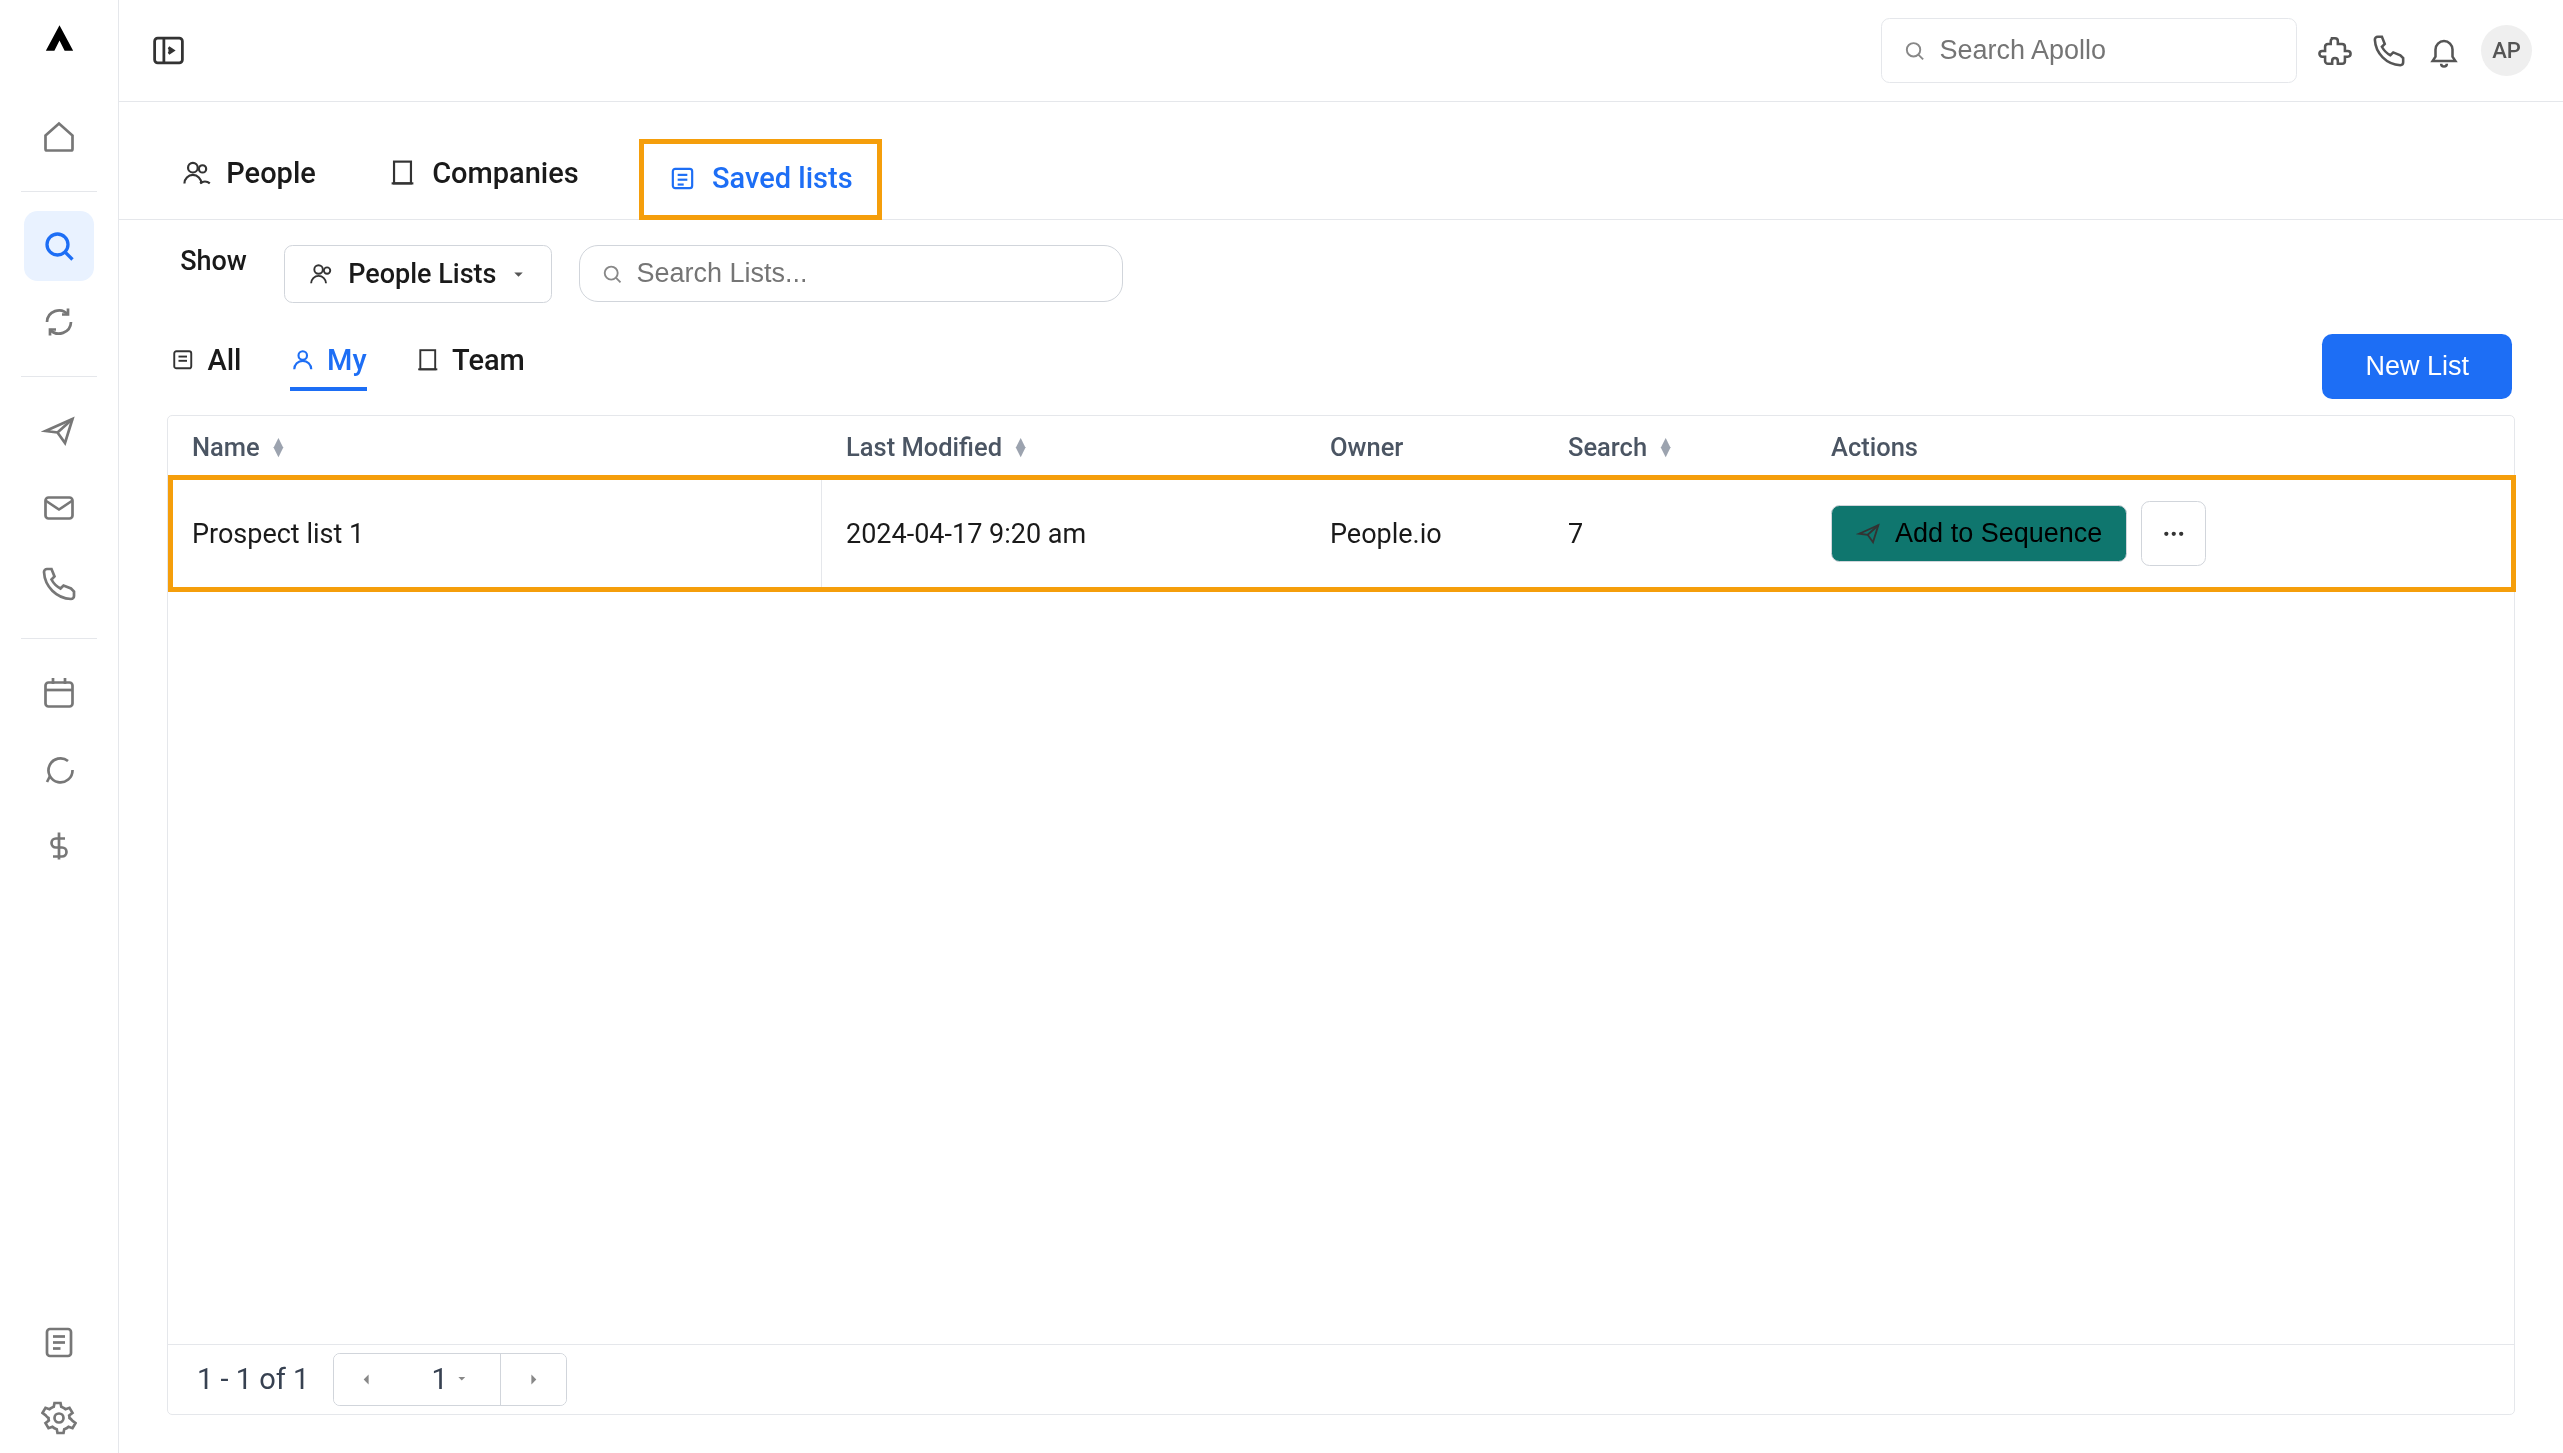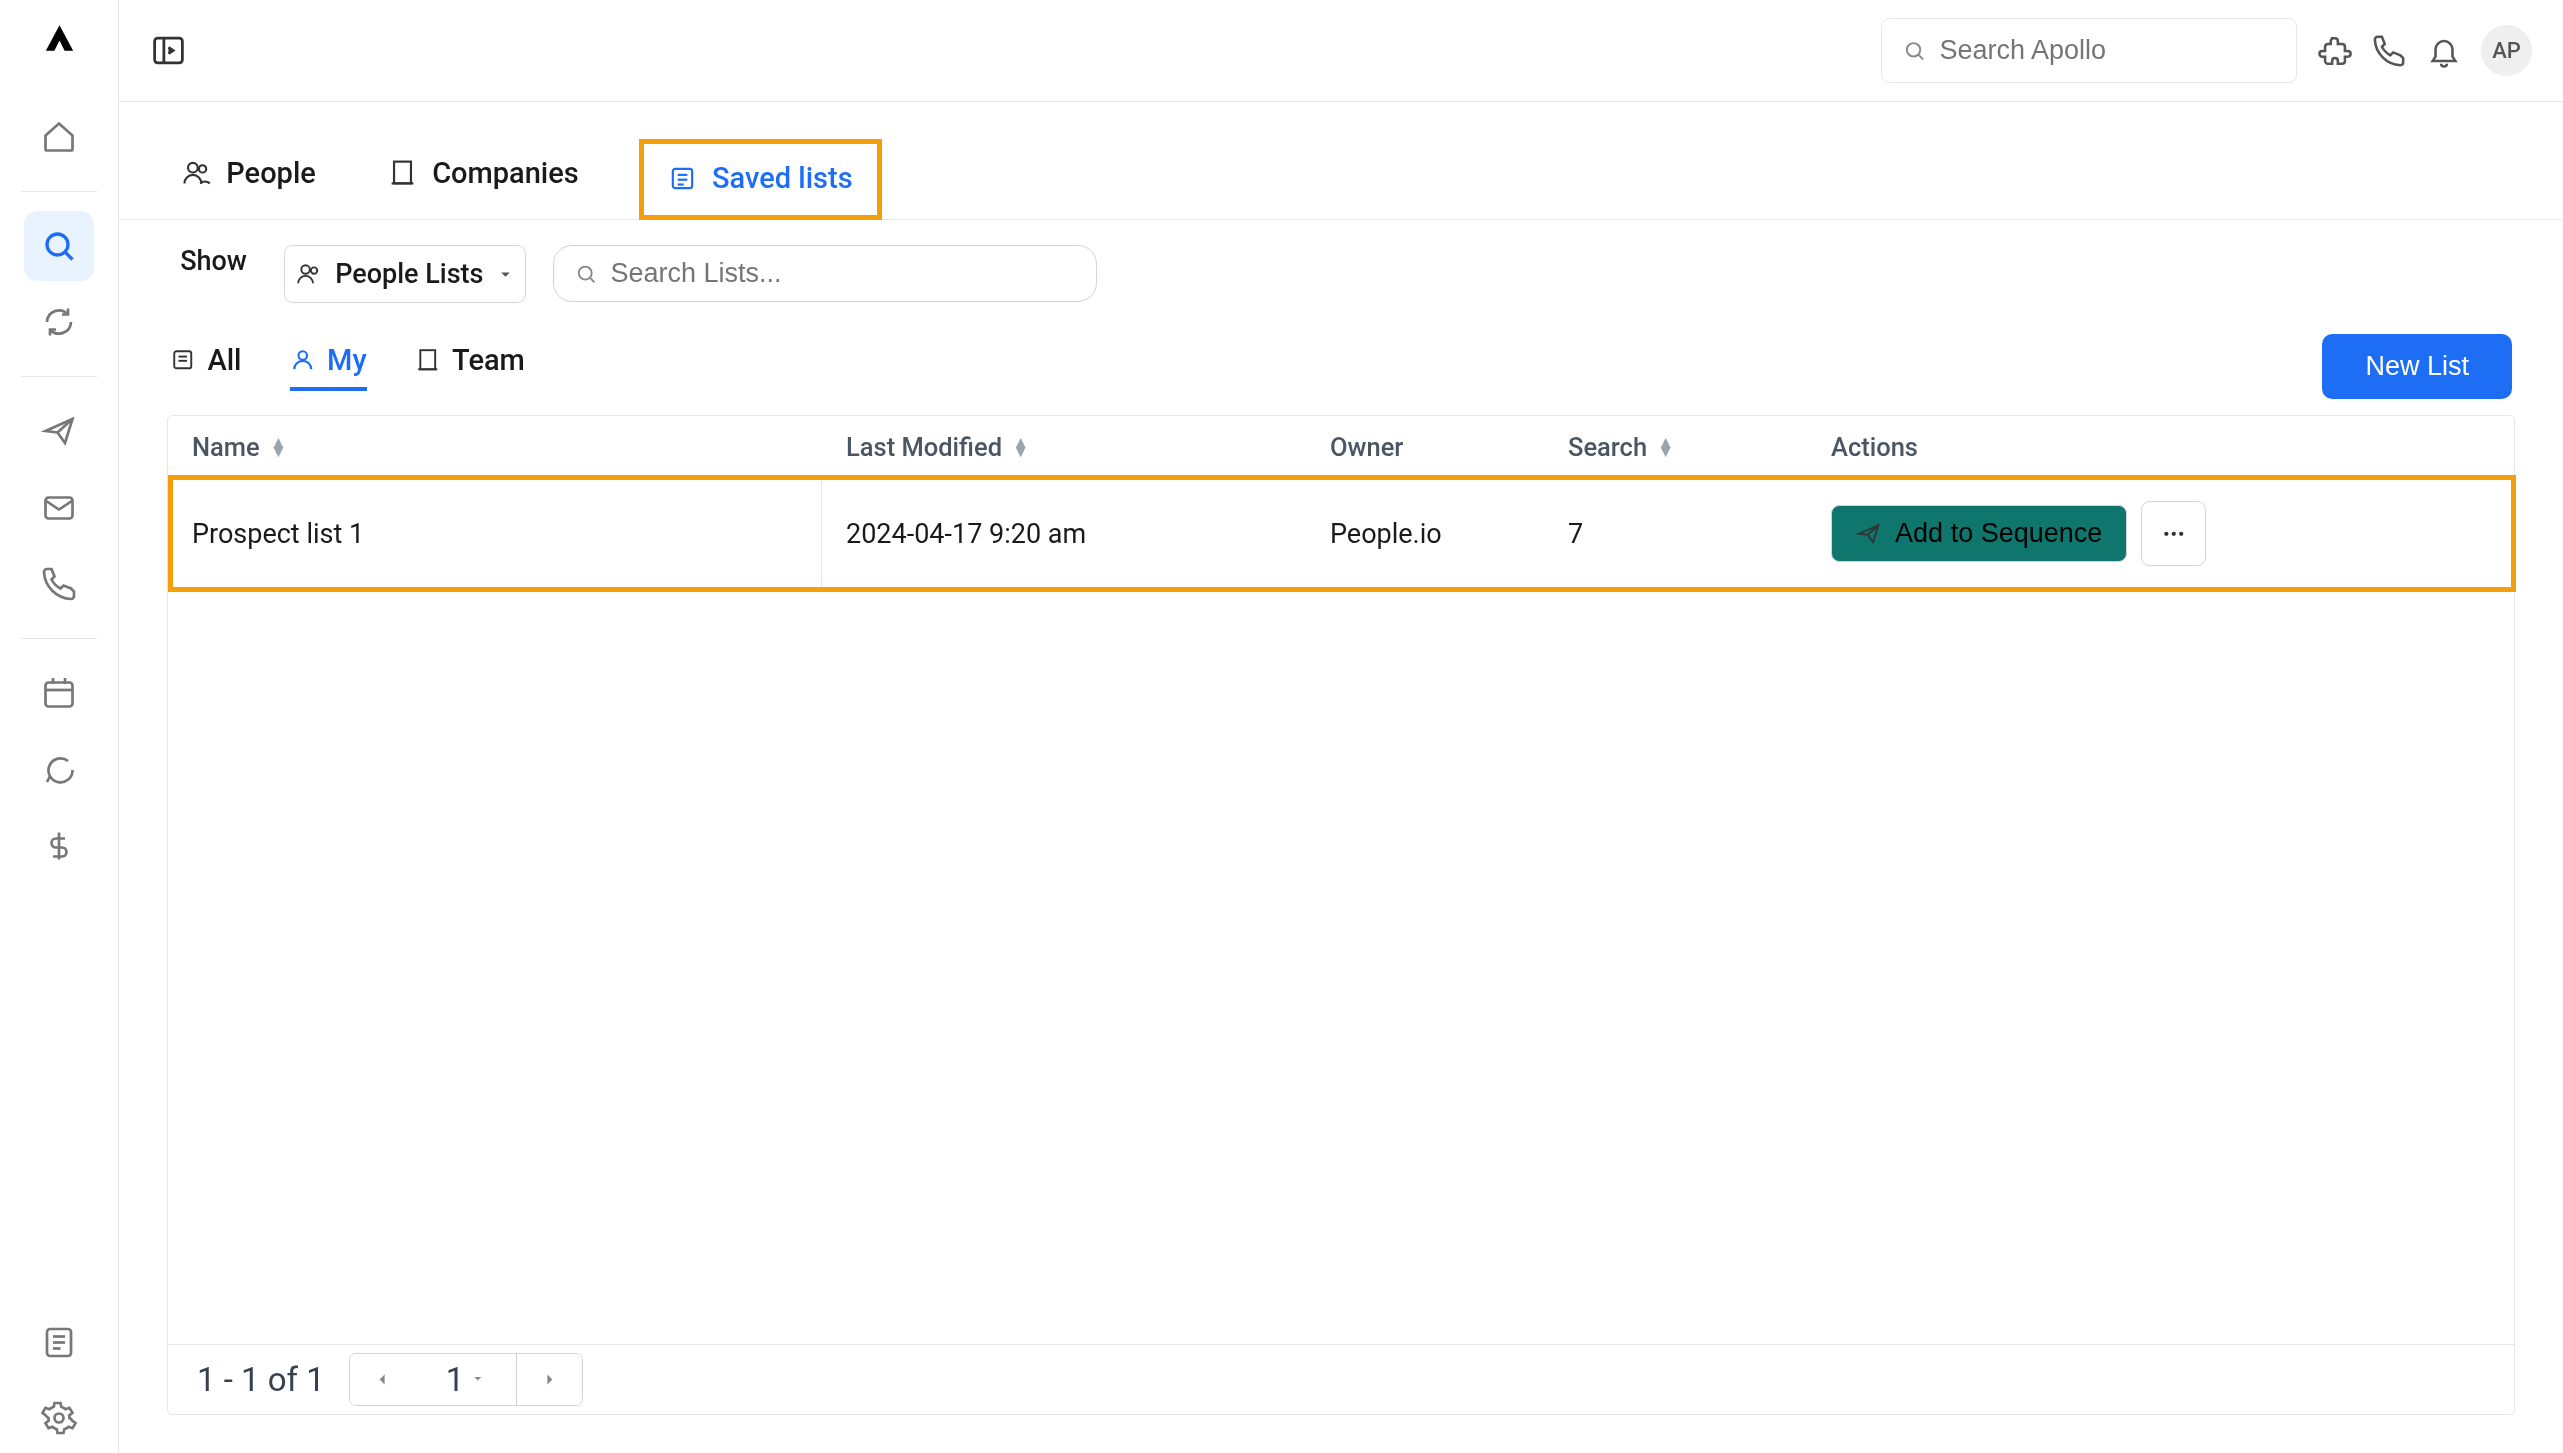--- a/index.html
+++ b/index.html
@@ -114,7 +114,7 @@
   .dropdown {
     display: flex; align-items: center; gap: 13.6px;
     border: 1.7px solid #d1d5db; border-radius: 8.5px;
-    padding: 12px 11px; font-size: 27px; font-weight: 500;
+    padding: 12px 24px; font-size: 27px; font-weight: 500;
     cursor: pointer;
   }
   .search-lists {

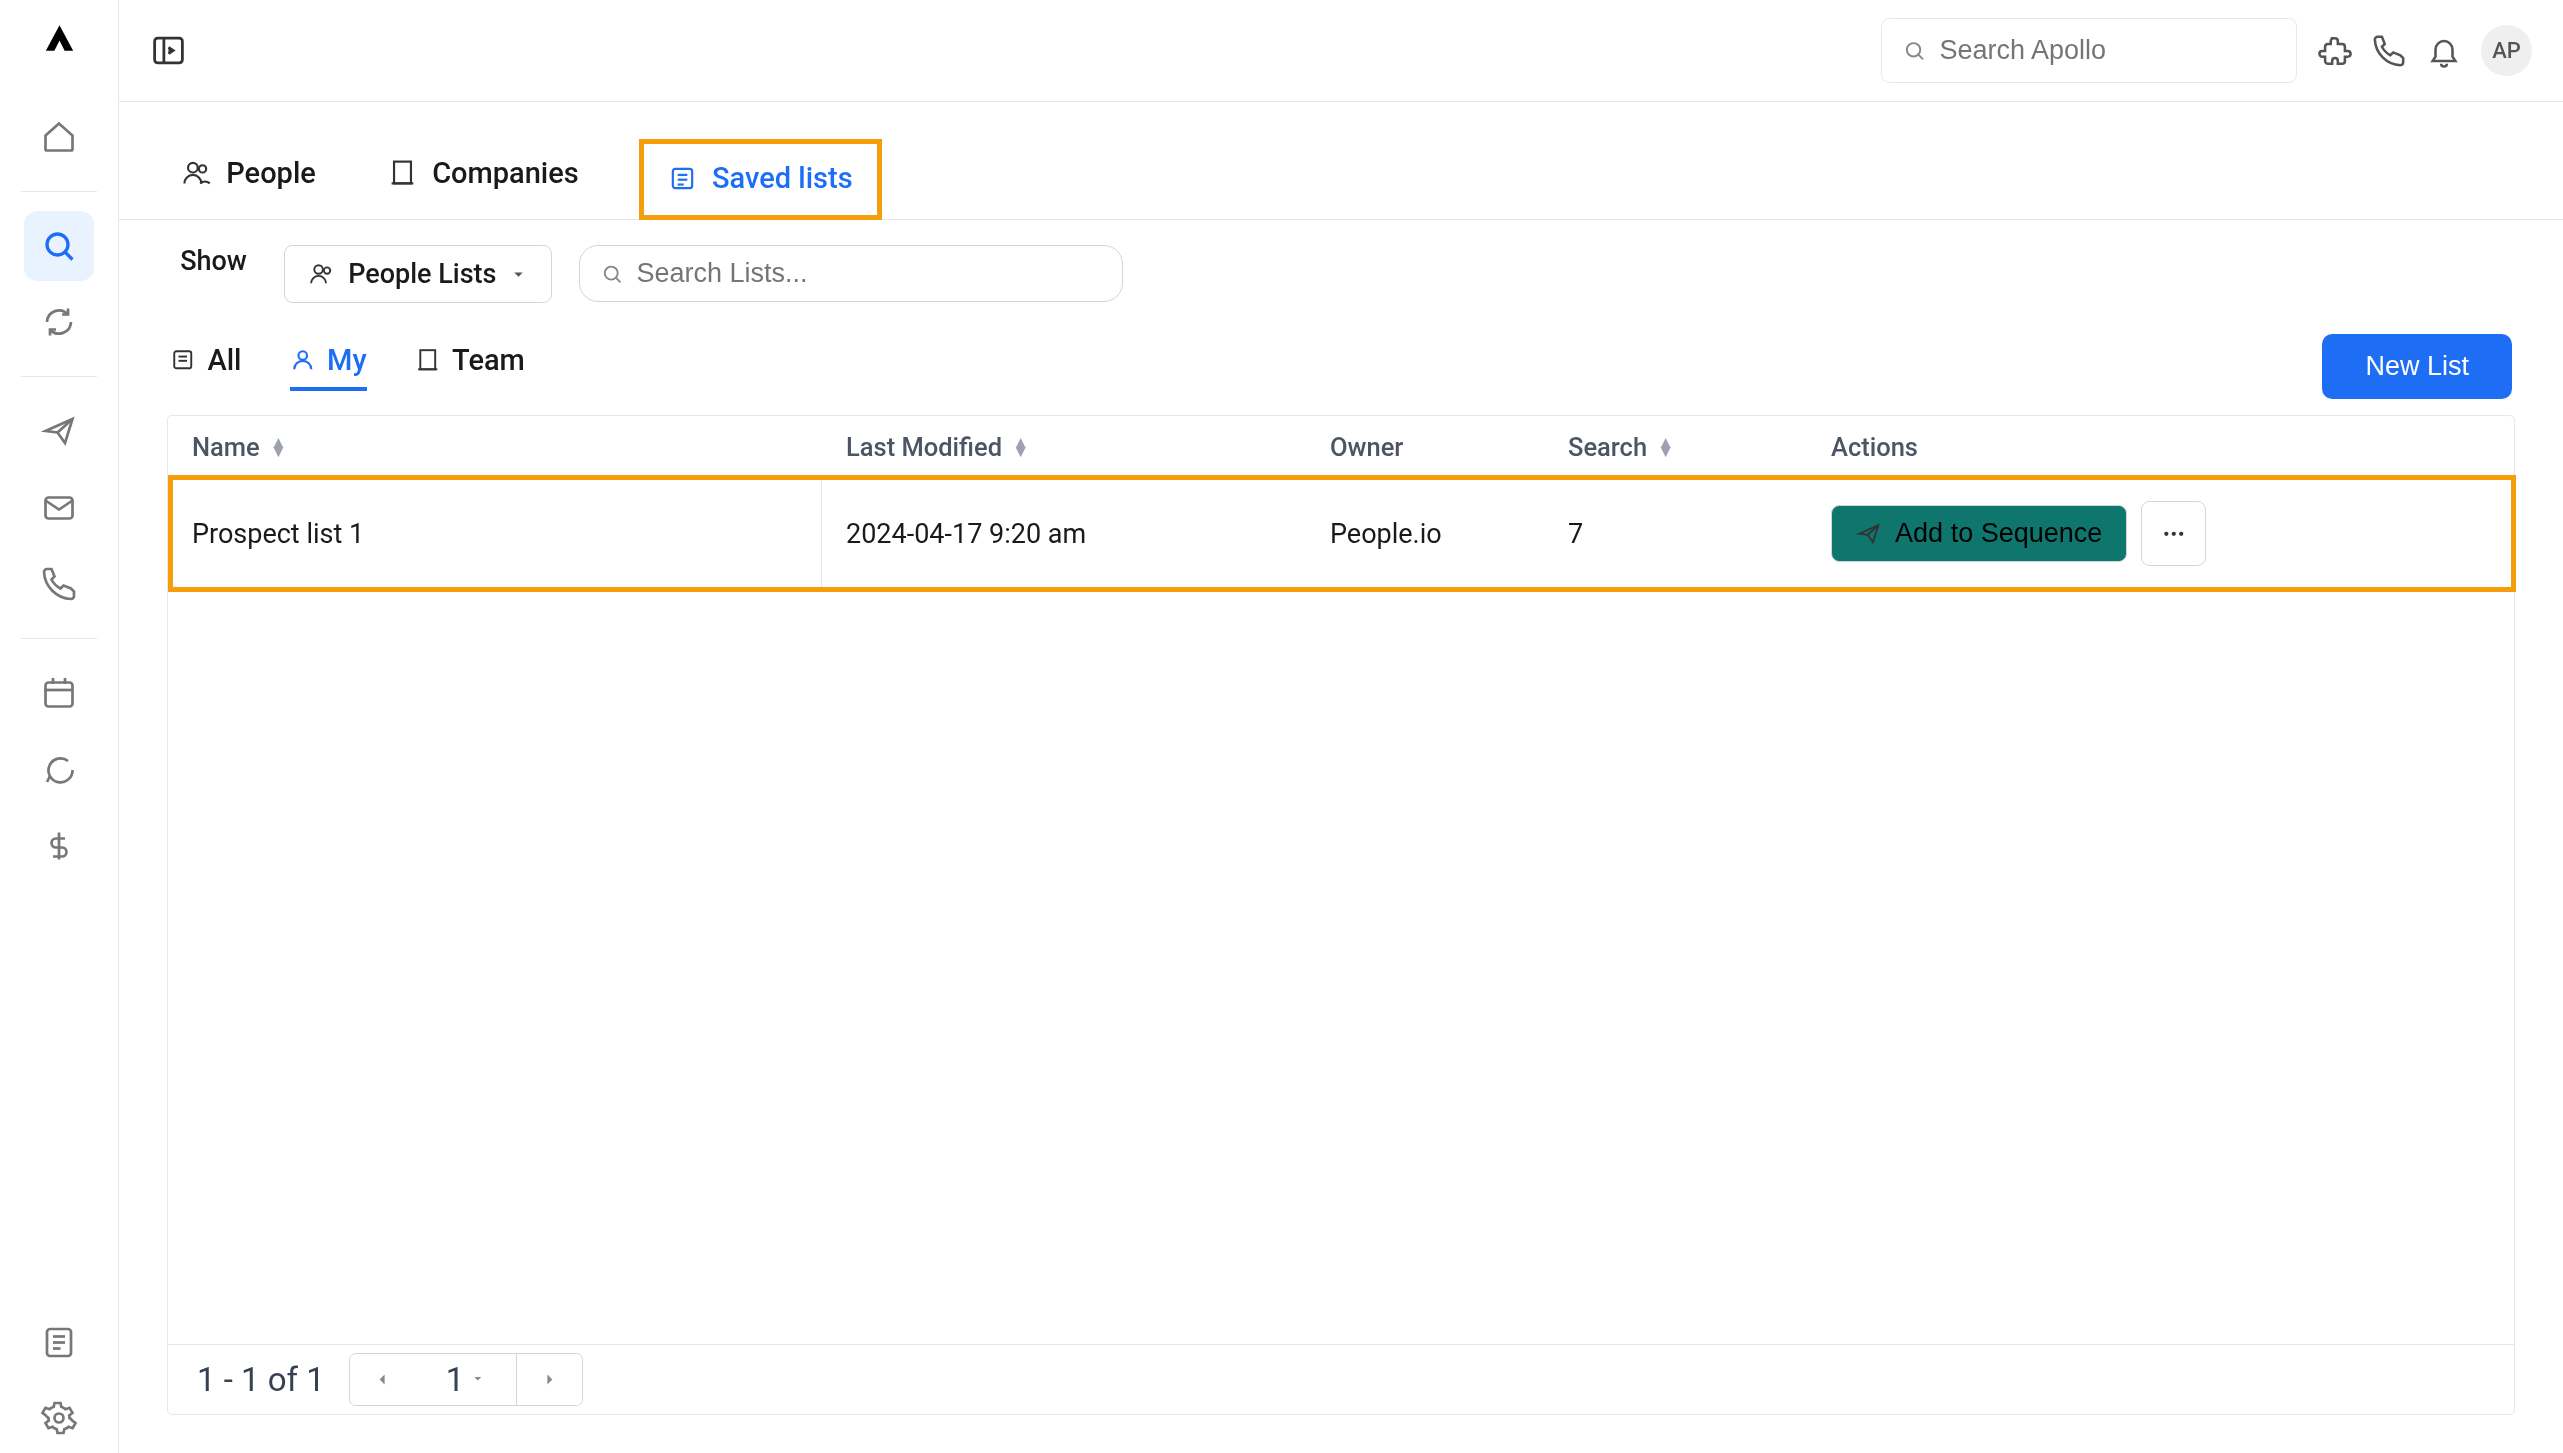--- a/index.html
+++ b/index.html
@@ -197,7 +197,7 @@
     display: flex; align-items: center; gap: 24px;
     border-top: 1.7px solid #e5e7eb;
     height: 70px; padding: 0 29px;
-    font-size: 33px; color: #374151;
+    font-size: 29px; color: #374151;
   }
   .pager { display: flex; border: 1.7px solid #d1d5db; border-radius: 6.8px; overflow: hidden; }
   .pager > * { width: 65px; height: 51px; display:flex; align-items:center; justify-content:center; border-right: 1.7px solid #d1d5db; }

